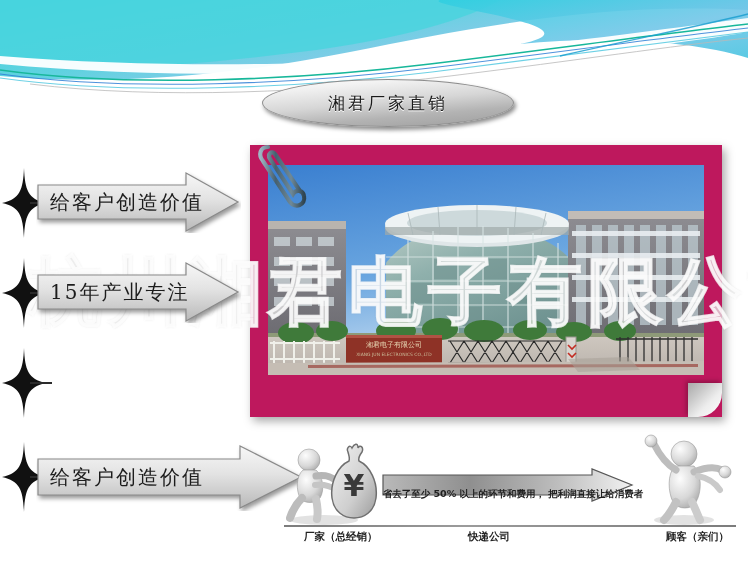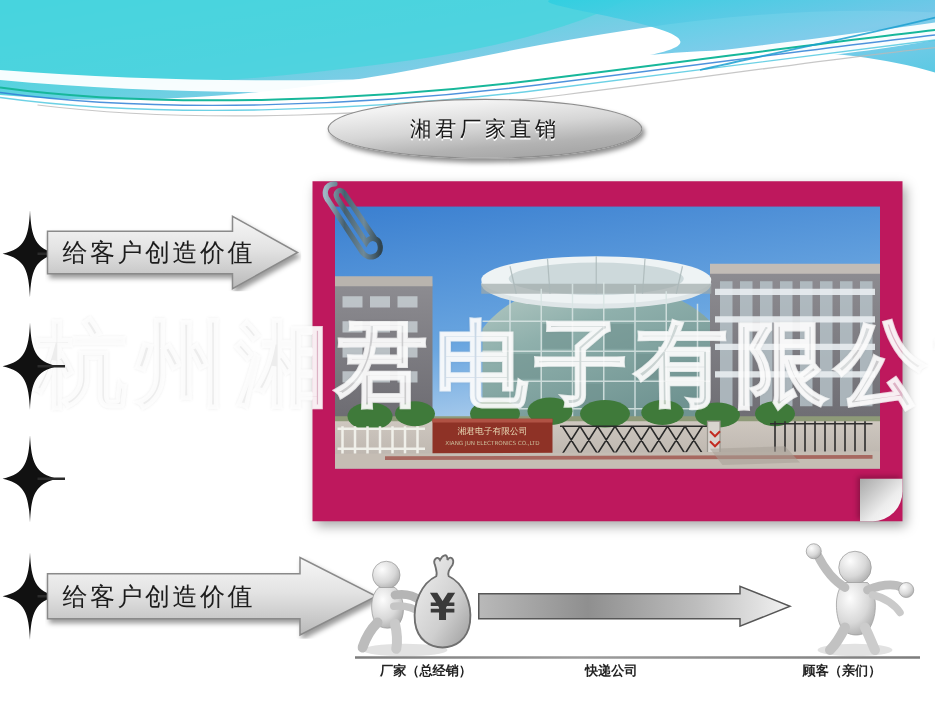--- a/index.html
+++ b/index.html
@@ -315,6 +315,12 @@
     </svg>
   </div>
   <div class="tick" style="left:30px;top:292px;width:22px;"></div>
+  <div class="arrow-row" style="left:36px;top:261px;width:205px;">
+    <svg width="205" height="62" viewBox="0 0 205 62" xmlns="http://www.w3.org/2000/svg">
+      <path d="M2 14 L150 14 L150 2 L202 31 L150 60 L150 48 L2 48 Z" fill="url(#ag1)" stroke="#8a8a8a" stroke-width="1.2" style="filter:drop-shadow(2px 3px 2px rgba(0,0,0,.4))"></path>
+    </svg>
+    <div class="alabel">15年产业专注</div>
+  </div>
 
   <div class="sparkle" style="left:2px;top:348px;">
     <svg width="44" height="70" viewBox="0 0 44 70" xmlns="http://www.w3.org/2000/svg">

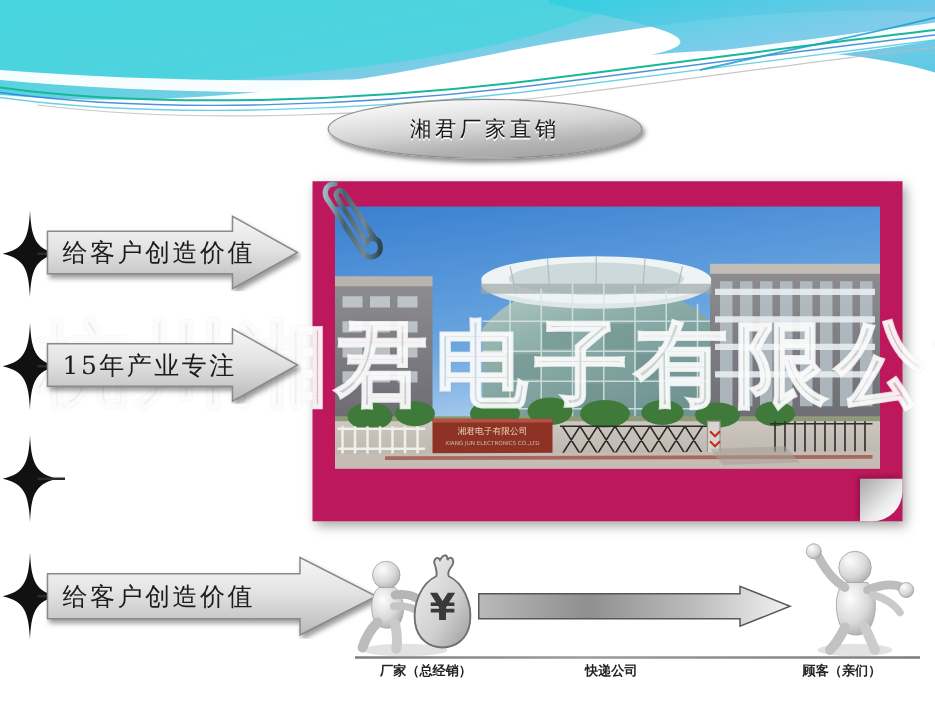--- a/index.html
+++ b/index.html
@@ -389,6 +389,7 @@
         <path d="M1 7 L210 7 L210 1 L250 17 L210 33 L210 27 L1 27 Z" fill="url(#fa)" stroke="#575757" stroke-width="1.2"></path>
       </svg>
     </div>
+    <div id="flow-caption">省去了至少 50% 以上的环节和费用， 把利润直接让给消费者</div>
 
     <div class="fig" style="left:350px;top:0px;width:104px;height:94px;">
       <svg width="104" height="94" viewBox="0 0 104 94" xmlns="http://www.w3.org/2000/svg">

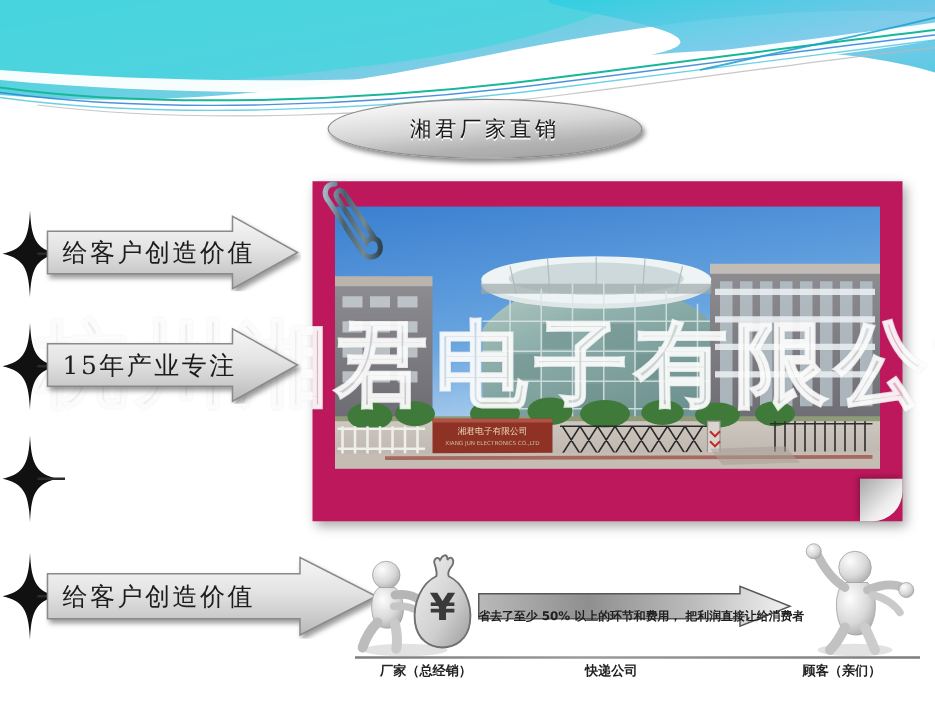--- a/index.html
+++ b/index.html
@@ -412,7 +412,7 @@
     <div id="flow-base"></div>
     <div class="fcap" style="left:22px;">厂家（总经销）</div>
     <div class="fcap" style="left:186px;">快递公司</div>
-    <div class="fcap" style="left:360px;">顾客（亲们）</div>
+    <div class="fcap" style="left:384px;">顾客（亲们）</div>
   </div>
 
 </div>

